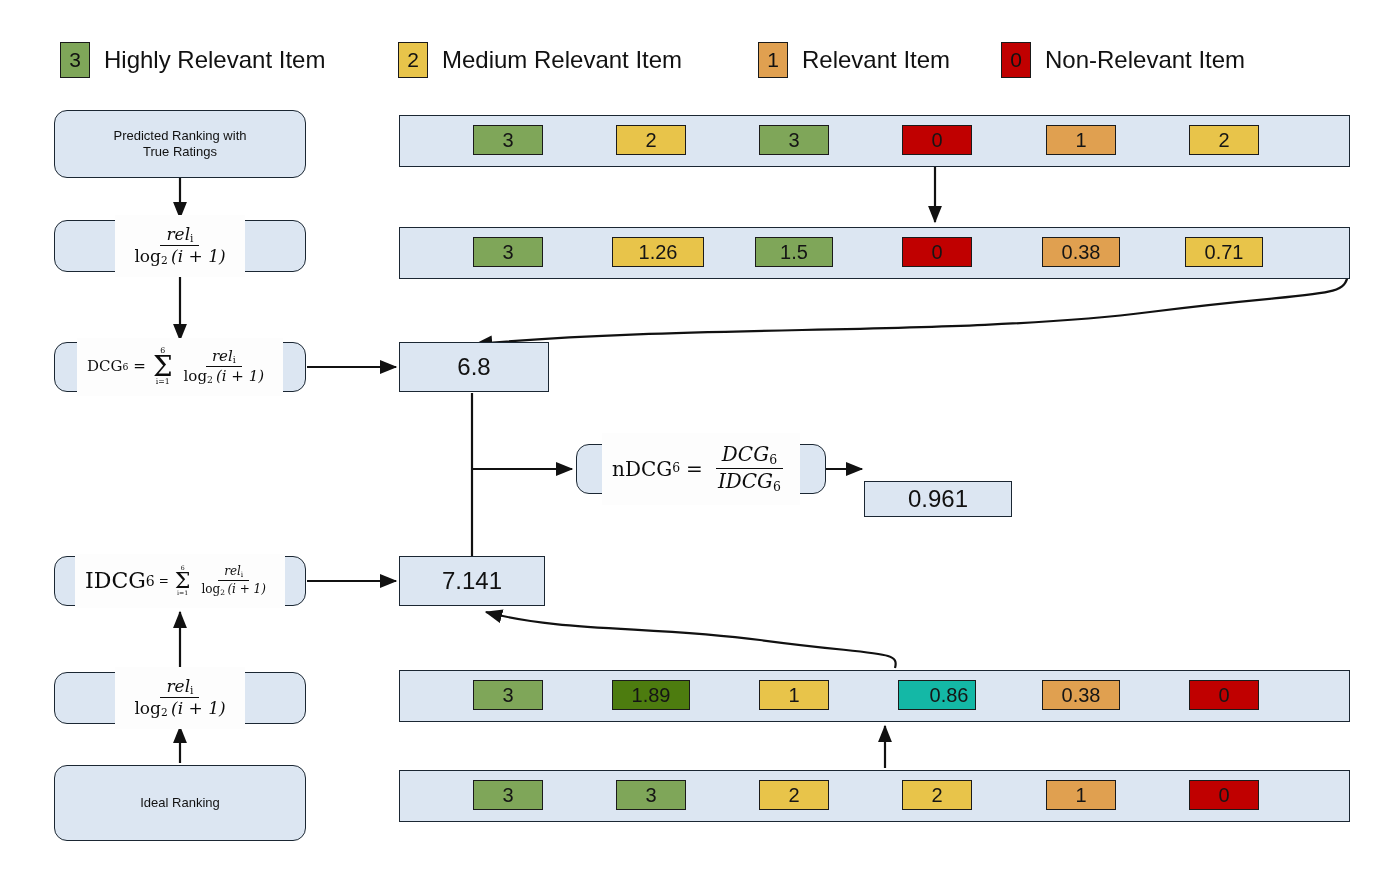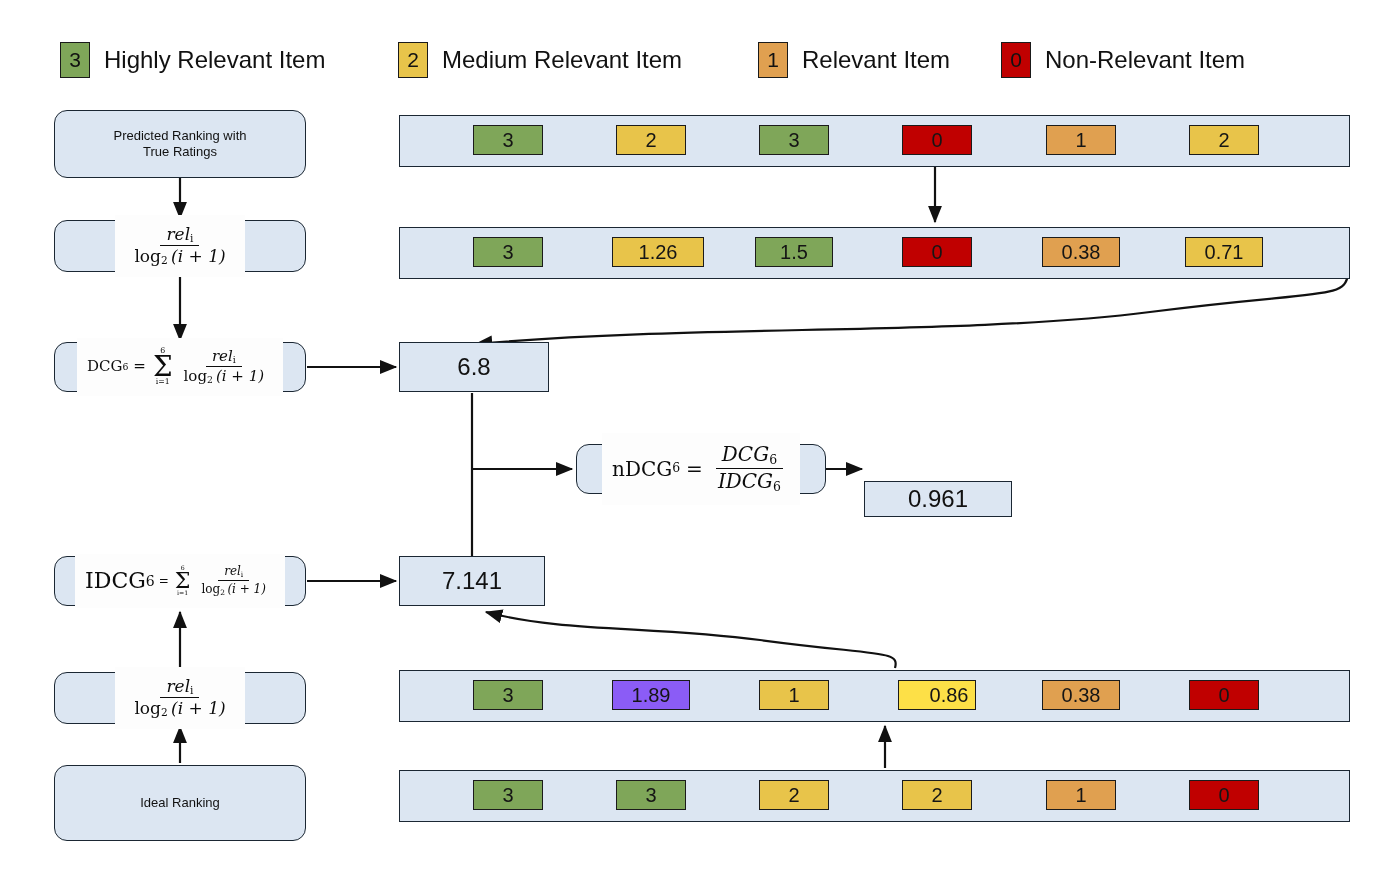--- a/index.html
+++ b/index.html
@@ -316,7 +316,7 @@
       </div>
       <div class="bar" style="left: 399px; top: 670px; width: 951px; height: 52px; position: absolute;">
         <div class="chip" style="background: rgb(127, 166, 89); left: 73px; top: 9.2px; width: 70px; position: absolute;">3</div>
-        <div class="chip" style="background: #8b5cf6; left: 212px; top: 9.2px; width: 78px; position: absolute;">1.89</div>
+        <div class="chip" style="background: #4d7c0f; left: 212px; top: 9.2px; width: 78px; position: absolute;">1.89</div>
         <div class="chip" style="background: rgb(232, 196, 74); left: 359px; top: 9.2px; width: 70px; position: absolute;">1</div>
         <div class="chip" style="background: #fde047; left: 498px; top: 9.2px; width: 78px; position: absolute; padding-left: 24px;">0.86</div>
         <div class="chip" style="background: rgb(224, 160, 80); left: 642px; top: 9.2px; width: 78px; position: absolute;">0.38</div>

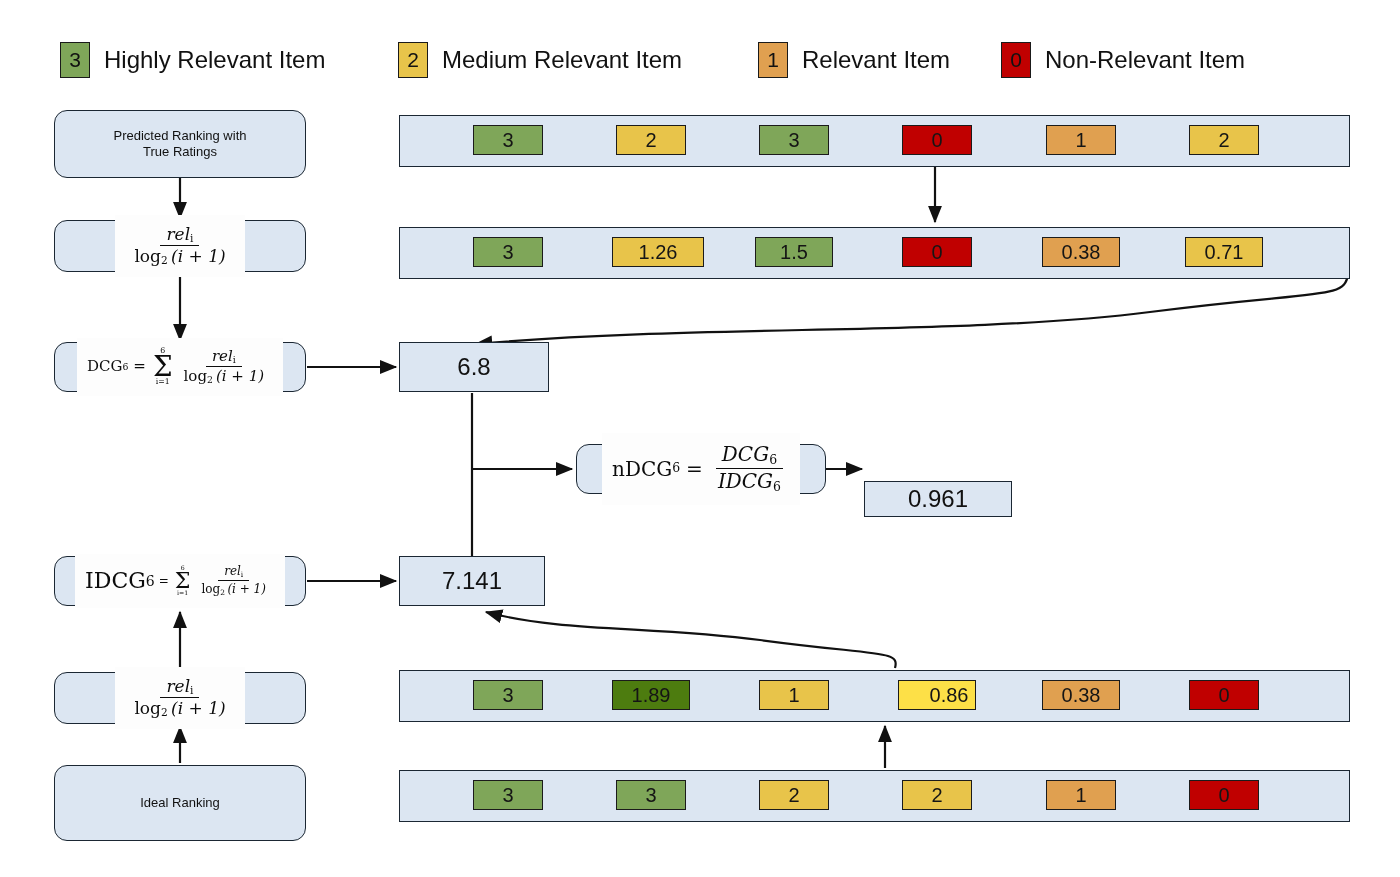--- a/index.html
+++ b/index.html
@@ -318,7 +318,7 @@
         <div class="chip" style="background: rgb(127, 166, 89); left: 73px; top: 9.2px; width: 70px; position: absolute;">3</div>
         <div class="chip" style="background: #4d7c0f; left: 212px; top: 9.2px; width: 78px; position: absolute;">1.89</div>
         <div class="chip" style="background: rgb(232, 196, 74); left: 359px; top: 9.2px; width: 70px; position: absolute;">1</div>
-        <div class="chip" style="background: #fde047; left: 498px; top: 9.2px; width: 78px; position: absolute; padding-left: 24px;">0.86</div>
+        <div class="chip" style="background: #14b8a6; left: 498px; top: 9.2px; width: 78px; position: absolute; padding-left: 24px;">0.86</div>
         <div class="chip" style="background: rgb(224, 160, 80); left: 642px; top: 9.2px; width: 78px; position: absolute;">0.38</div>
         <div class="chip" style="background: rgb(192, 0, 0); left: 789px; top: 9.2px; width: 70px; position: absolute;">0</div>
       </div>

